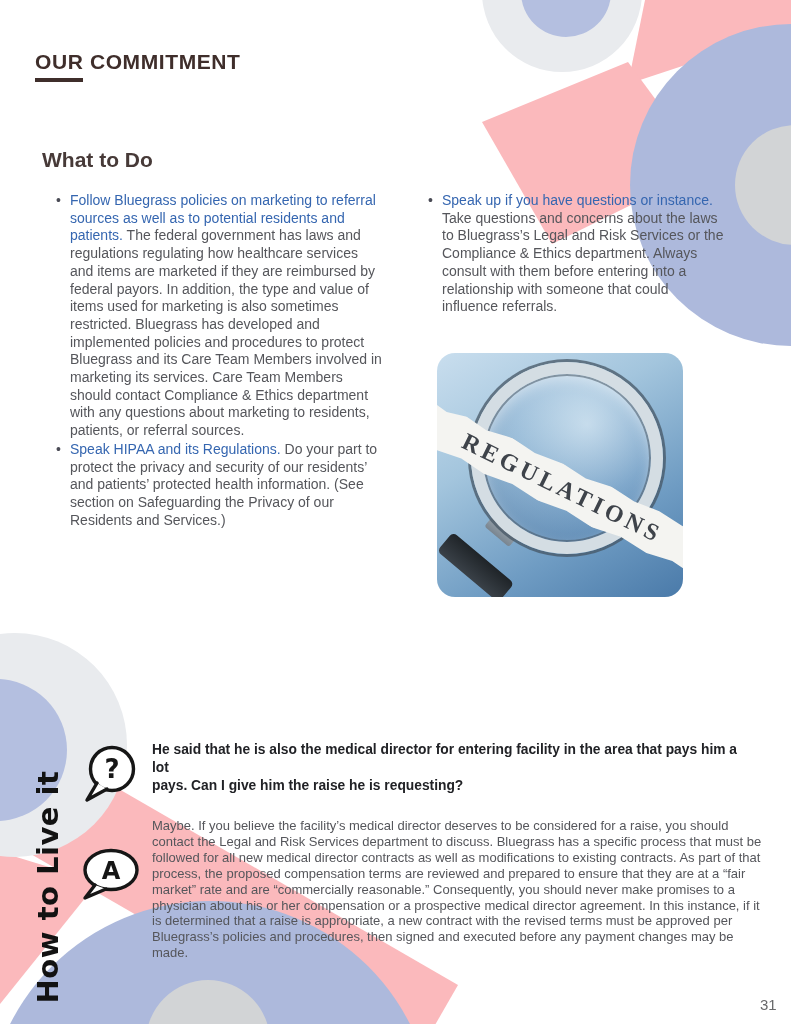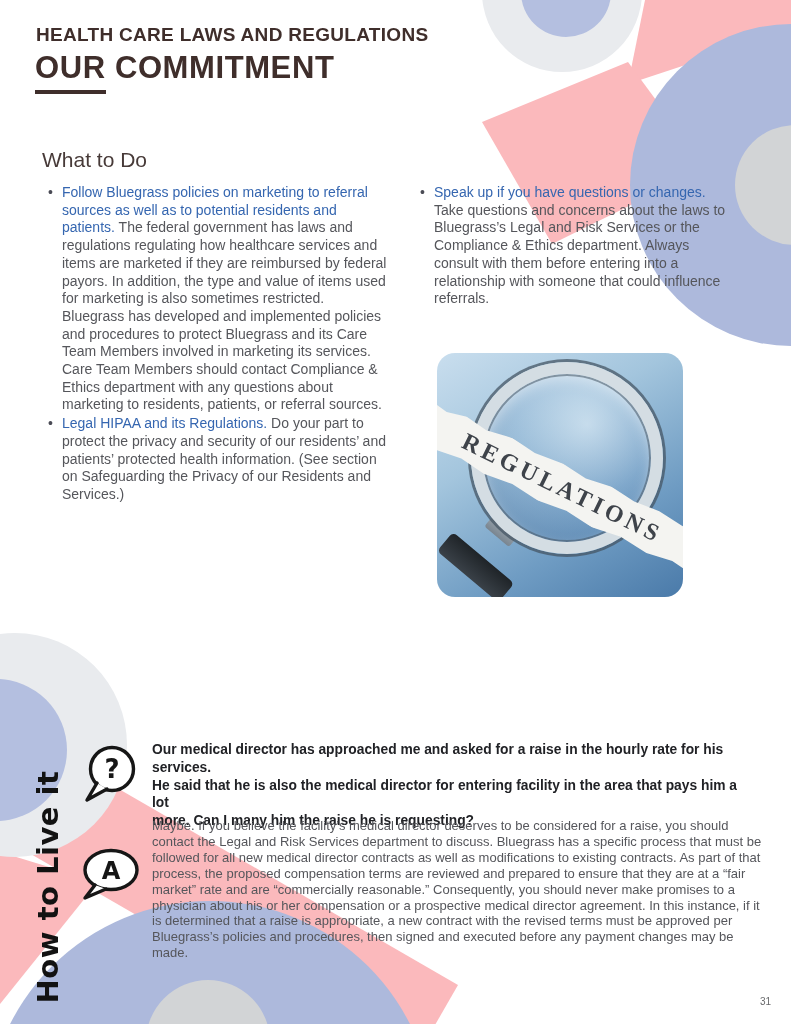--- a/index.html
+++ b/index.html
@@ -120,7 +120,6 @@
 
   <div class="content">
 
-    <div class="eyebrow">HEALTH CARE LAWS AND REGULATIONS</div>
     <div class="main-title"><span class="underlined">OUR</span><span> COMMITMENT</span></div>
 
     <div class="section-heading">What to Do</div>

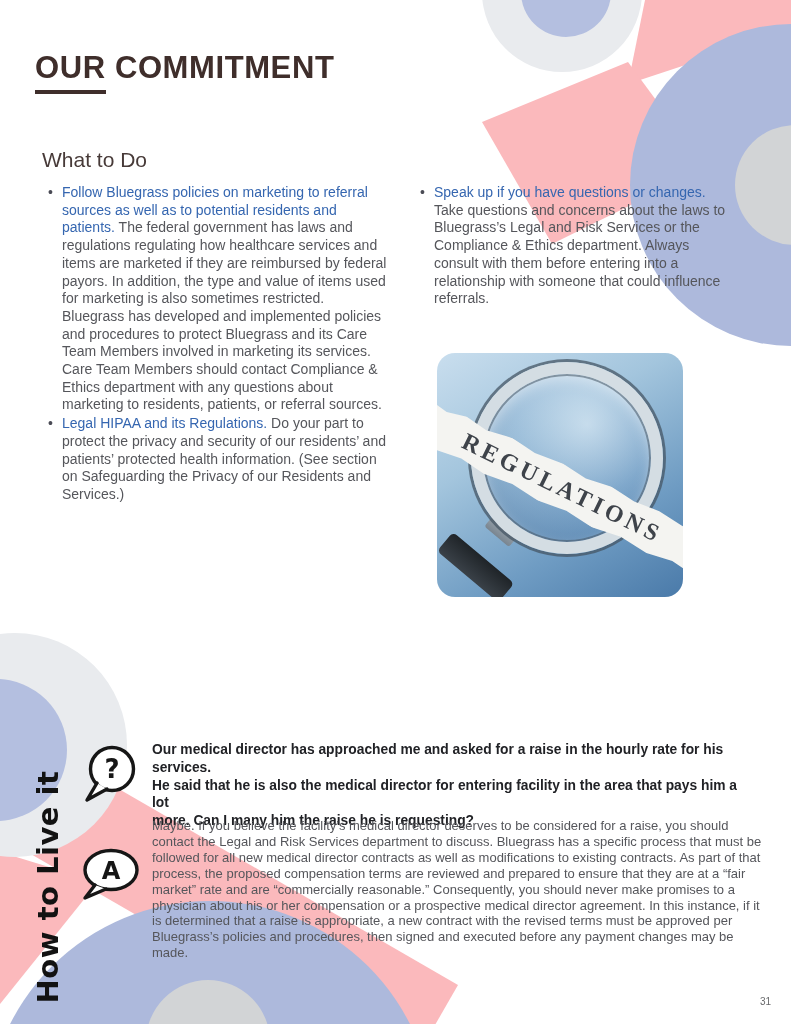--- a/index.html
+++ b/index.html
@@ -18,7 +18,7 @@
   }
   .main-title{
     position:absolute;left:35px;top:50px;width:560px;
-    font-size:31px;font-weight:700;letter-spacing:.6px;
+    font-size:21px;font-weight:700;letter-spacing:.6px;
     color:var(--heading_brown,#3f2e2b);
   }
   .main-title .underlined{border-bottom:4px solid var(--heading_brown,#3f2e2b);padding-bottom:5px;}

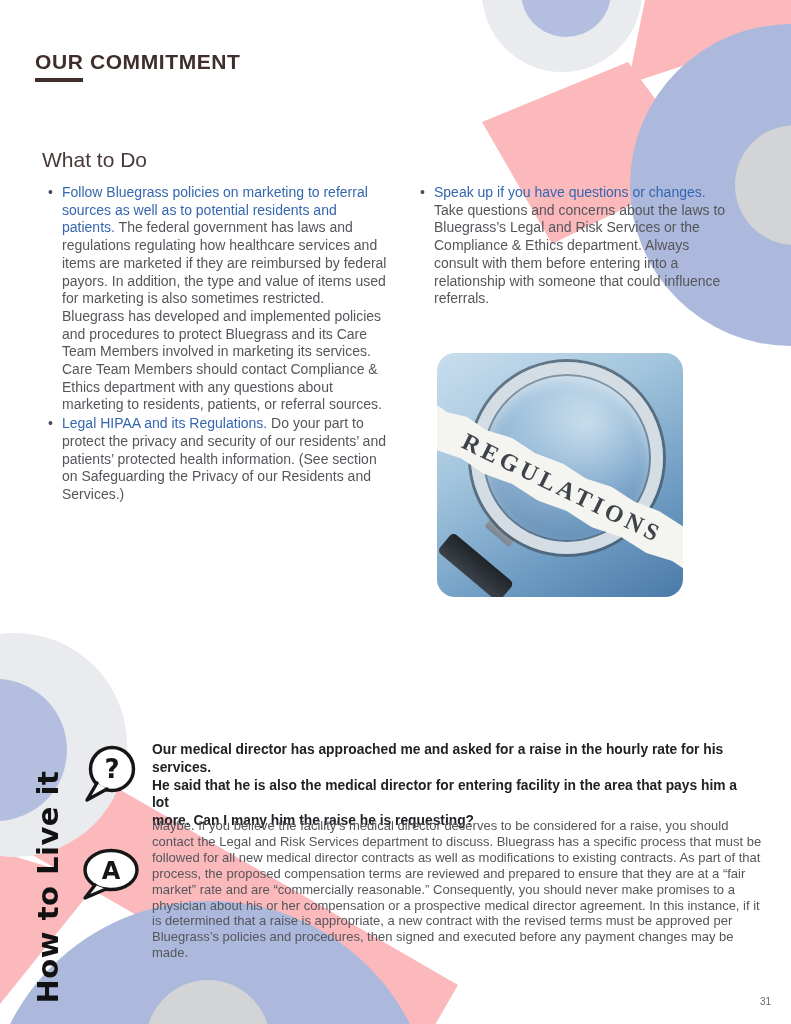--- a/index.html
+++ b/index.html
@@ -26,7 +26,7 @@
   
   .section-heading{
     position:absolute;left:42px;top:148px;
-    font-size:21px;font-weight:400;color:#473a38;
+    font-size:21px;font-weight:700;color:#473a38;
   }
   .col{position:absolute;top:184px;font-size:14px;line-height:17.7px;color:var(--body_text,#55565b);}
   .col.left{left:42px;width:348px;}

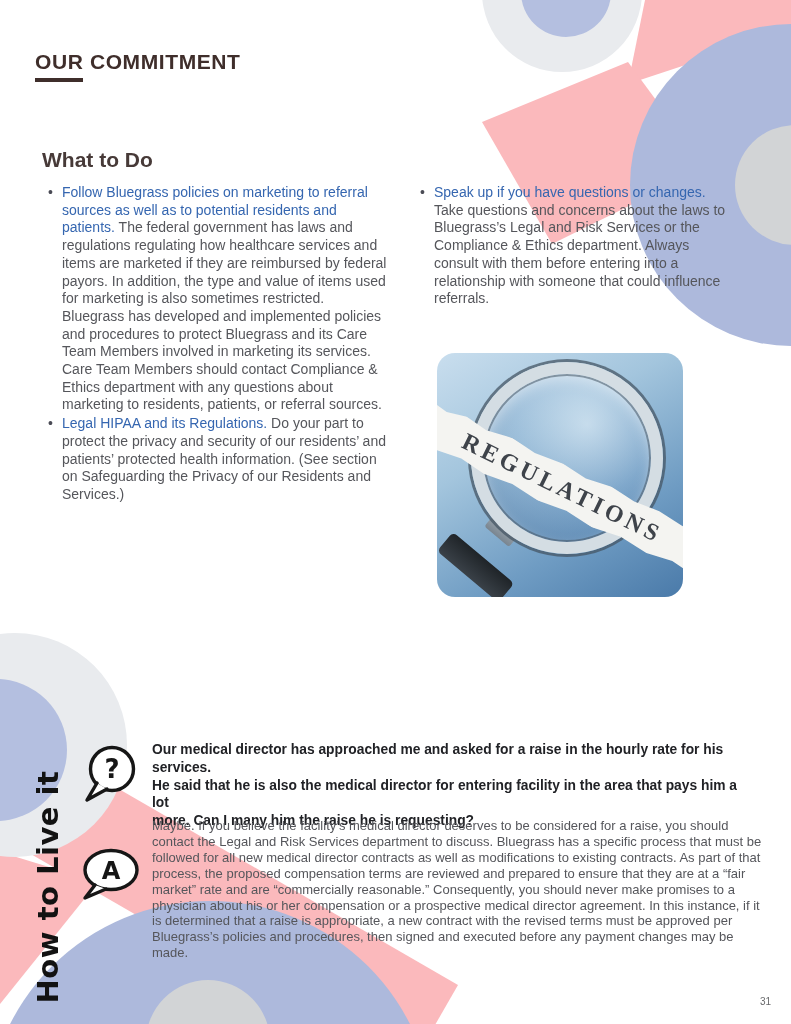--- a/index.html
+++ b/index.html
@@ -31,7 +31,7 @@
   .col{position:absolute;top:184px;font-size:14px;line-height:17.7px;color:var(--body_text,#55565b);}
   .col.left{left:42px;width:348px;}
   .col.right{left:414px;width:318px;}
-  ul.bullets{list-style:none;margin:0;padding:0;}
+  ul.bullets{list-style:none;margin:8px;padding:0;}
   ul.bullets li{position:relative;padding-left:20px;margin:0 0 1px 0;}
   ul.bullets li::before{
     content:"•";position:absolute;left:6px;top:0;color:#4a4b55;font-size:14px;

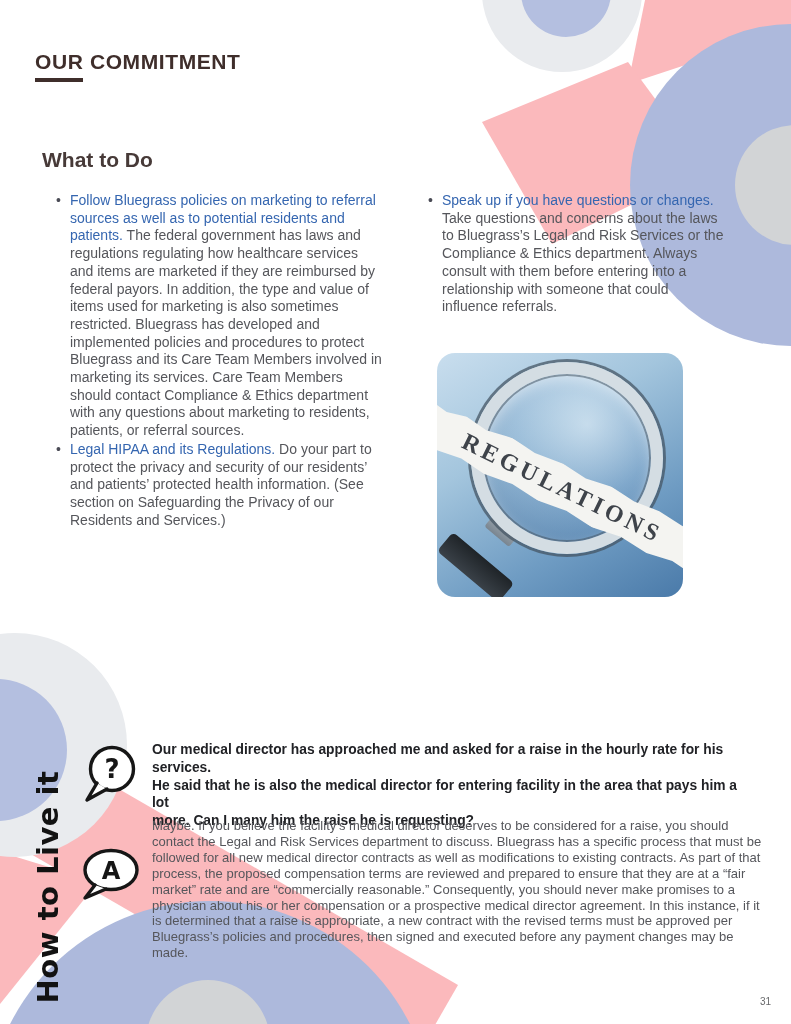--- a/index.html
+++ b/index.html
@@ -133,7 +133,7 @@
 
     <div class="col right">
       <ul class="bullets">
-        <li><span class="lead">Speak up if you have questions or changes.</span><span> Take questions and concerns about the laws to Bluegrass’s Legal and Risk Services or the Compliance &amp; Ethics department. Always consult with them before entering into a relationship with someone that could influence referrals.</span></li>
+        <li><span class="lead">Speak up if you have questions or instance.</span><span> Take questions and concerns about the laws to Bluegrass’s Legal and Risk Services or the Compliance &amp; Ethics department. Always consult with them before entering into a relationship with someone that could influence referrals.</span></li>
       </ul>
     </div>
 

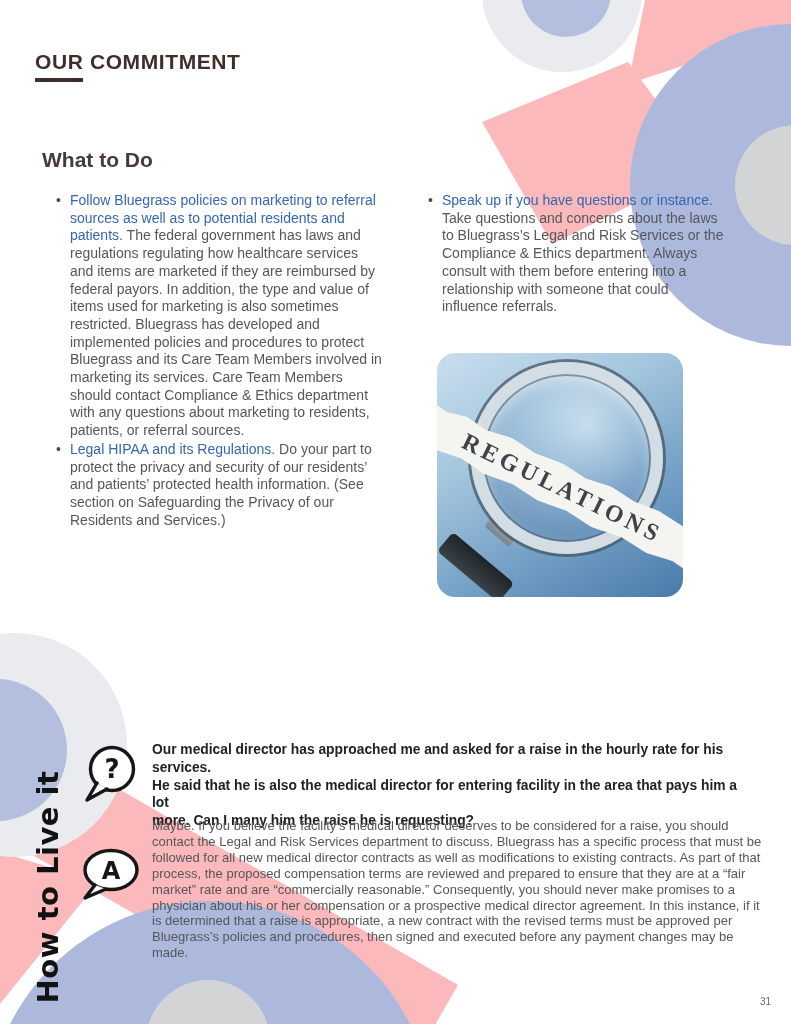--- a/index.html
+++ b/index.html
@@ -127,7 +127,7 @@
     <div class="col left">
       <ul class="bullets">
         <li><span class="lead">Follow Bluegrass policies on marketing to referral sources as well as to potential residents and patients.</span><span> The federal government has laws and regulations regulating how healthcare services and items are marketed if they are reimbursed by federal payors. In addition, the type and value of items used for marketing is also sometimes restricted. Bluegrass has developed and implemented policies and procedures to protect Bluegrass and its Care Team Members involved in marketing its services. Care Team Members should contact Compliance &amp; Ethics department with any questions about marketing to residents, patients, or referral sources.</span></li>
-        <li><span class="lead">Legal HIPAA and its Regulations.</span><span> Do your part to protect the privacy and security of our residents’ and patients’ protected health information. (See section on Safeguarding the Privacy of our Residents and Services.)</span></li>
+        <li><span class="lead">Speak HIPAA and its Regulations.</span><span> Do your part to protect the privacy and security of our residents’ and patients’ protected health information. (See section on Safeguarding the Privacy of our Residents and Services.)</span></li>
       </ul>
     </div>
 

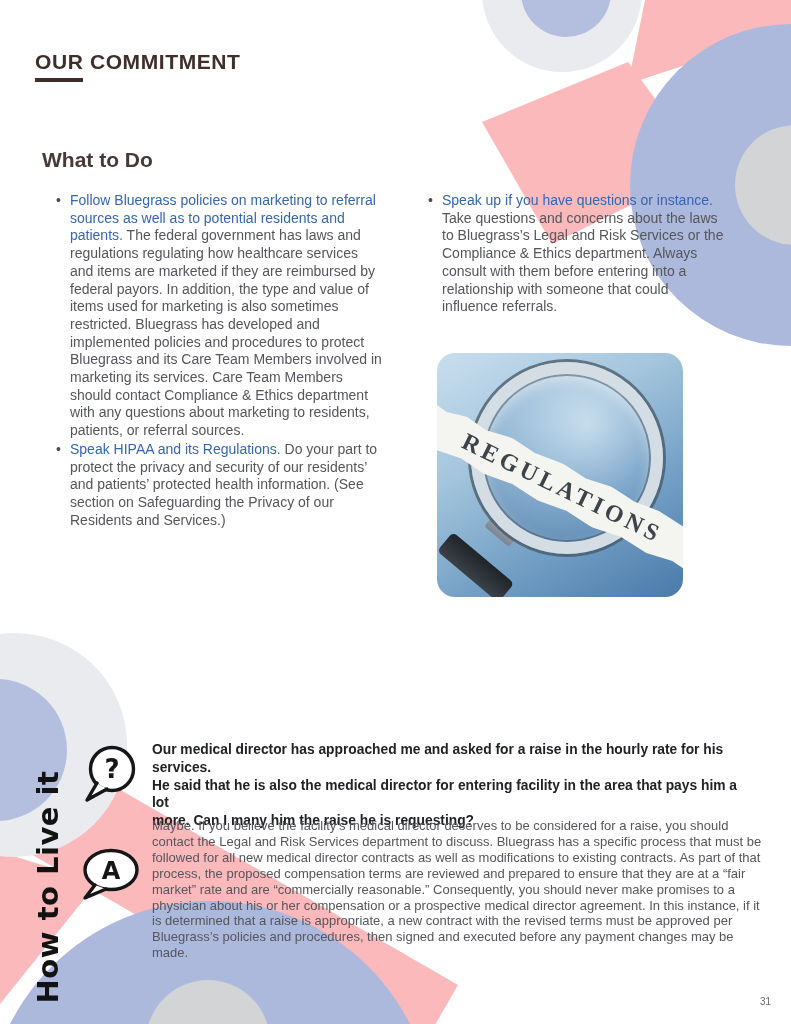--- a/index.html
+++ b/index.html
@@ -161,7 +161,6 @@
     </svg>
 
     <div class="question">
-      <div>Our medical director has approached me and asked for a raise in the hourly rate for his services.</div>
       <div>He said that he is also the medical director for entering facility in the area that pays him a lot</div>
       <div>more. Can I many him the raise he is requesting?</div>
     </div>

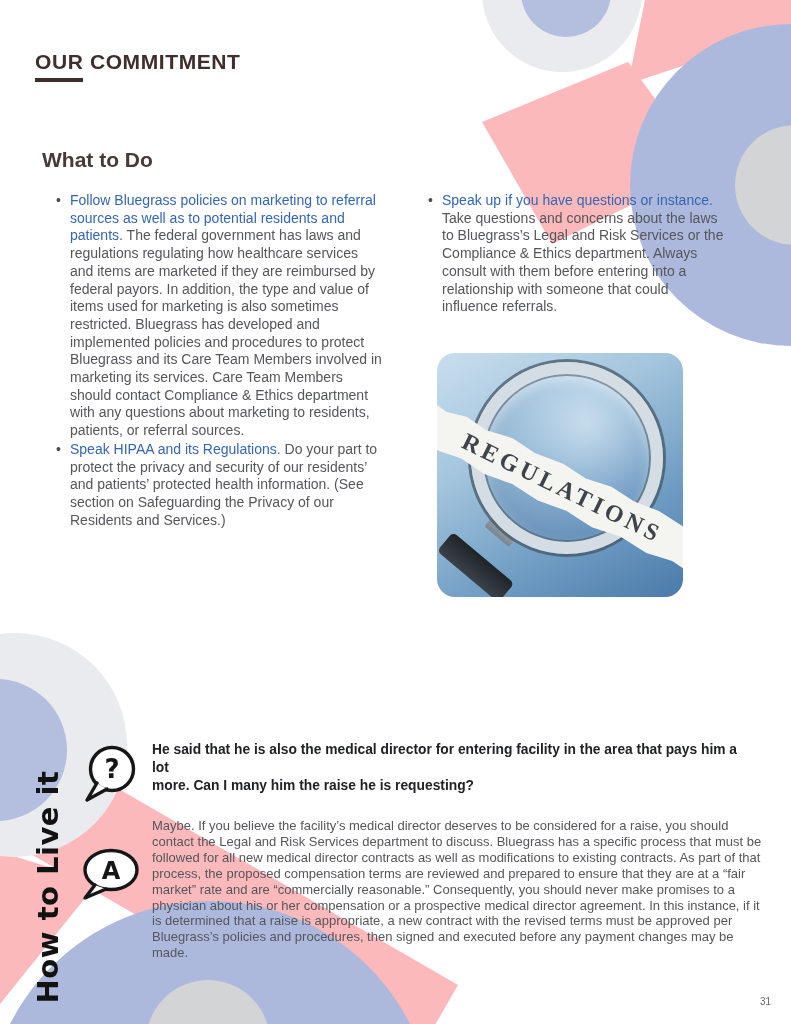--- a/index.html
+++ b/index.html
@@ -162,7 +162,7 @@
 
     <div class="question">
       <div>He said that he is also the medical director for entering facility in the area that pays him a lot</div>
-      <div>more. Can I many him the raise he is requesting?</div>
+      <div>pays. Can I give him the raise he is requesting?</div>
     </div>
 
     <div class="answer">Maybe. If you believe the facility’s medical director deserves to be considered for a raise, you should contact the Legal and Risk Services department to discuss. Bluegrass has a specific process that must be followed for all new medical director contracts as well as modifications to existing contracts. As part of that process, the proposed compensation terms are reviewed and prepared to ensure that they are at a “fair market” rate and are “commercially reasonable.” Consequently, you should never make promises to a physician about his or her compensation or a prospective medical director agreement. In this instance, if it is determined that a raise is appropriate, a new contract with the revised terms must be approved per Bluegrass’s policies and procedures, then signed and executed before any payment changes may be made.</div>

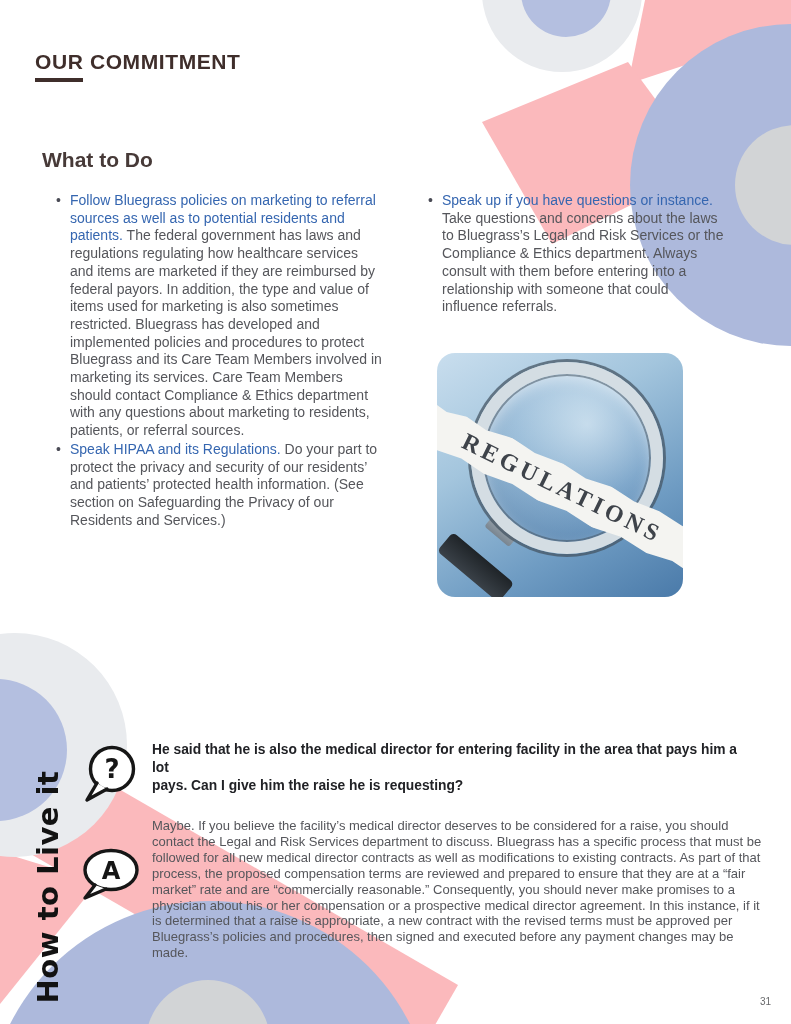--- a/index.html
+++ b/index.html
@@ -91,7 +91,7 @@
     font-size:13px;line-height:15.9px;color:var(--body_text,#55565b);
   }
   .page-number{
-    position:absolute;left:760px;top:996px;font-size:10px;color:#68696b;
+    position:absolute;left:760px;top:996px;font-size:15px;color:#68696b;
   }
 </style>
 </head>

